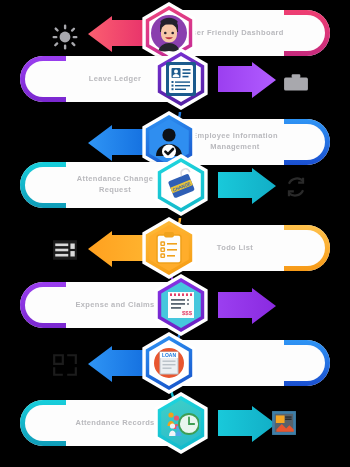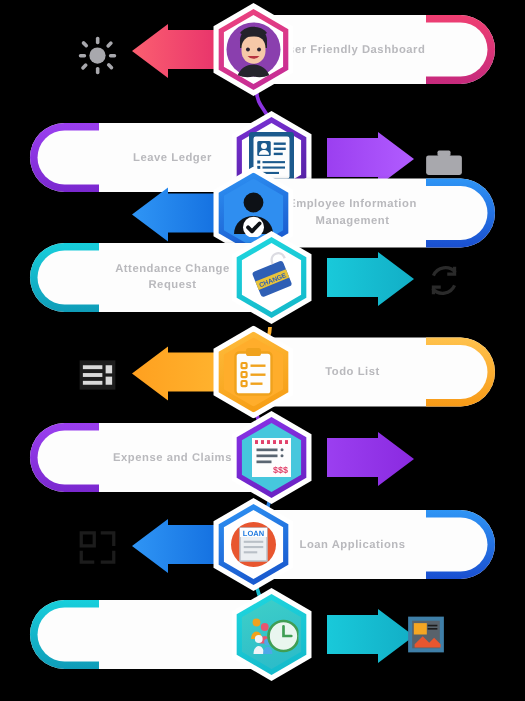--- a/index.html
+++ b/index.html
@@ -149,7 +149,7 @@
     </div>
   </div>
 
-  <div class="row" style="top:76px">
+  <div class="row" style="top:50px">
     <div class="pill left">
       <div class="cap" style="background:linear-gradient(180deg,#9b3ff0,#7a28cf)"></div>
       <div class="label">Leave Ledger</div>

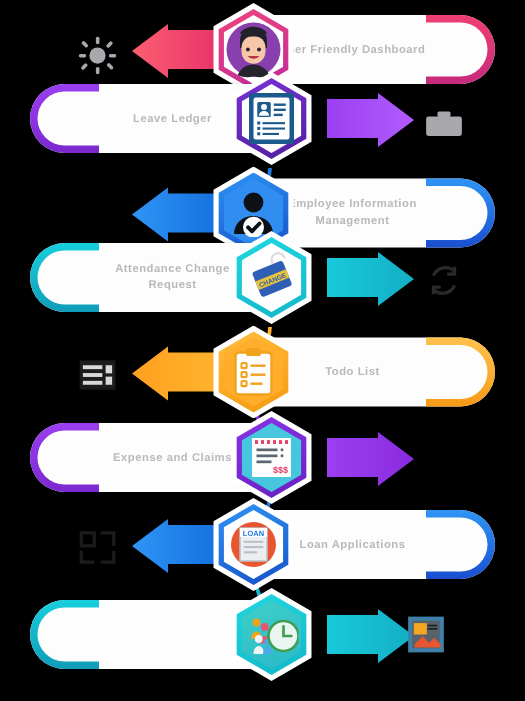--- a/index.html
+++ b/index.html
@@ -410,7 +410,6 @@
 
     <div class="pill right">
       <div class="cap" style="background:linear-gradient(180deg,#2f95f5,#1a4fd0)"></div>
-      <div class="label">Loan Applications</div>
     </div>
 
     <div class="hexwrap" style="left:138px">

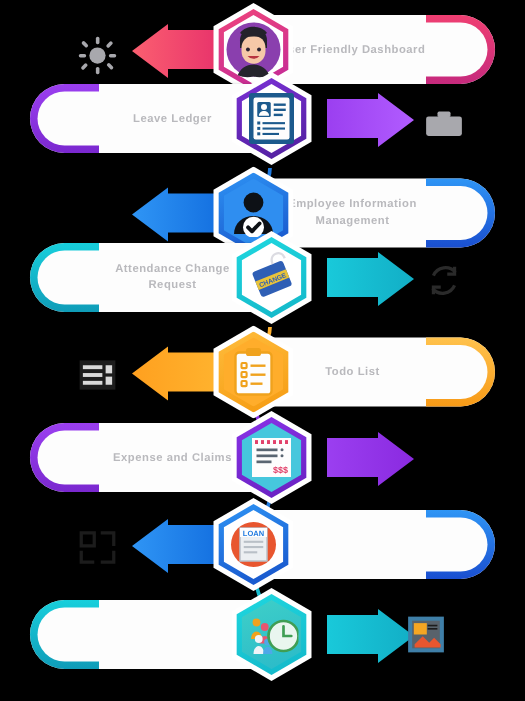--- a/index.html
+++ b/index.html
@@ -435,6 +435,7 @@
   <div class="row" style="top:394px">
     <div class="pill left">
       <div class="cap" style="background:linear-gradient(180deg,#18cfdc,#0f9cb8)"></div>
+      <div class="label">Attendance Records</div>
     </div>
 
     <div class="hexwrap" style="left:150px">

